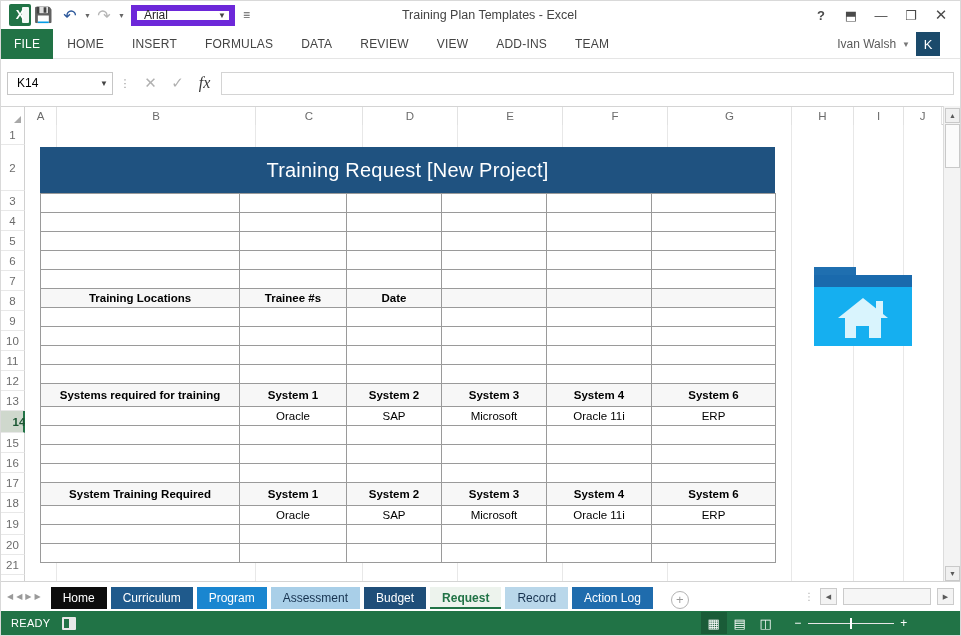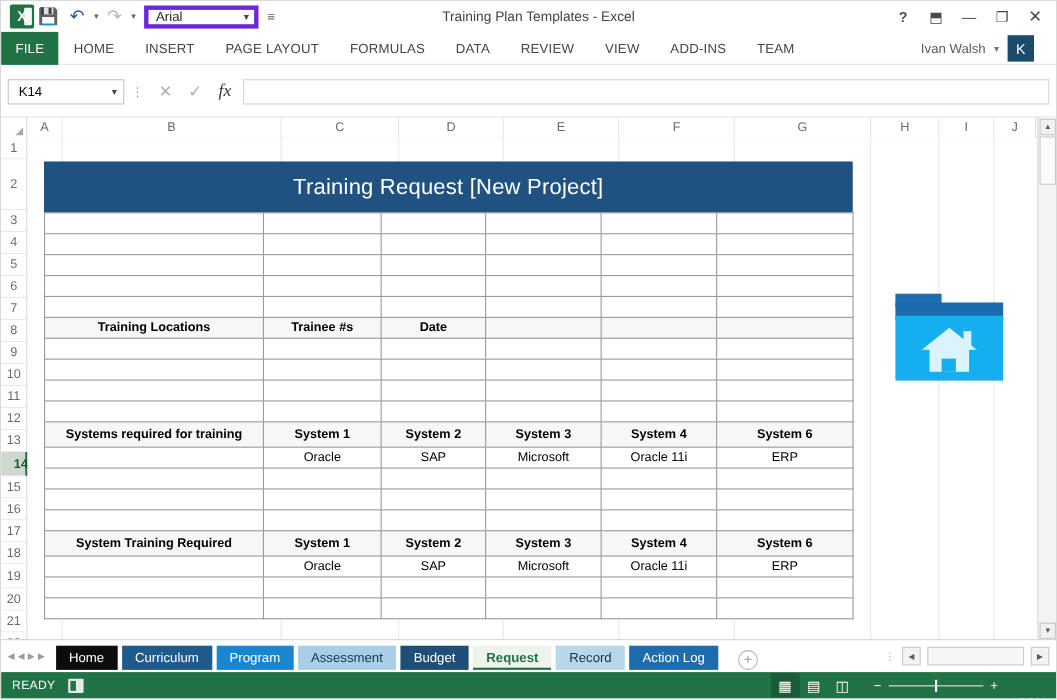--- a/index.html
+++ b/index.html
@@ -43,7 +43,7 @@
   .qat-icon.redo { color: #b6b6b6; font-size: 16px; }
   .caret { font-size: 7px; color: #666; margin-left: 1px; }
   .fontbox {
-    margin-left: 6px; width: 104px; height: 21px; border: 4px solid #6d28d9;
+    margin-left: 6px; width: 104px; height: 21px; border: 6px solid #6d28d9;
     background: #fff; display: flex; align-items: center; padding: 0 3px 0 7px;
     font-size: 12px; color: #262626;
   }

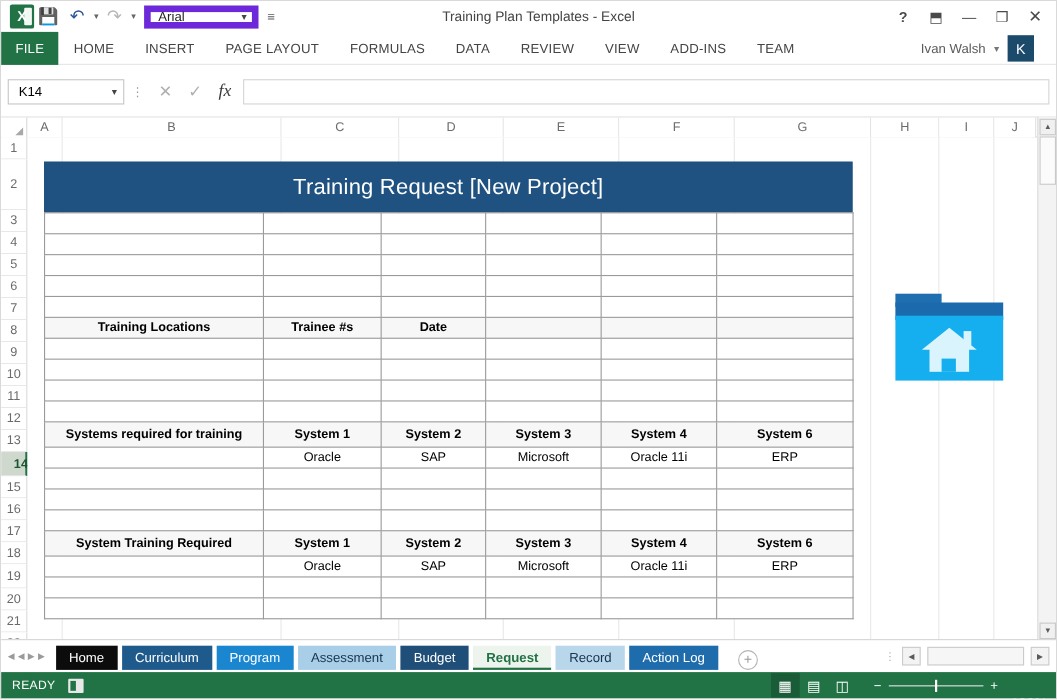--- a/index.html
+++ b/index.html
@@ -302,7 +302,6 @@
       <div class="rtab file">FILE</div>
       <div class="rtab">HOME</div>
       <div class="rtab">INSERT</div>
-      <div class="rtab">PAGE LAYOUT</div>
       <div class="rtab">FORMULAS</div>
       <div class="rtab">DATA</div>
       <div class="rtab">REVIEW</div>

